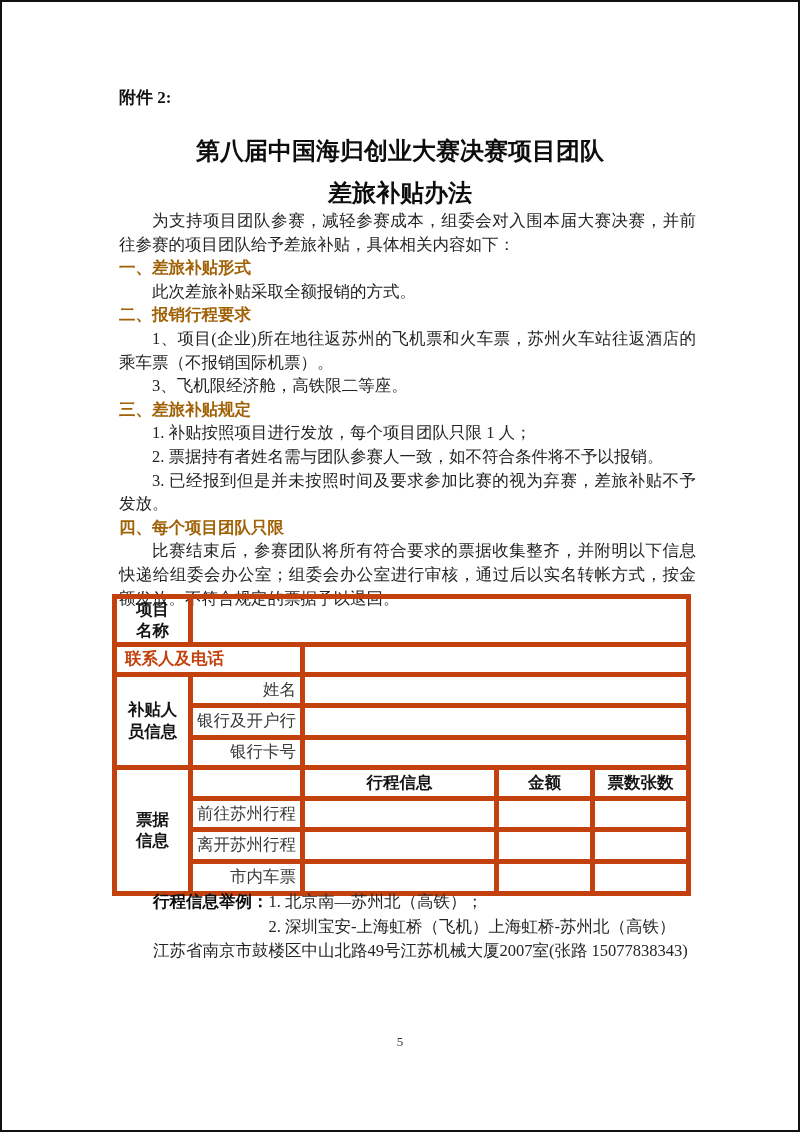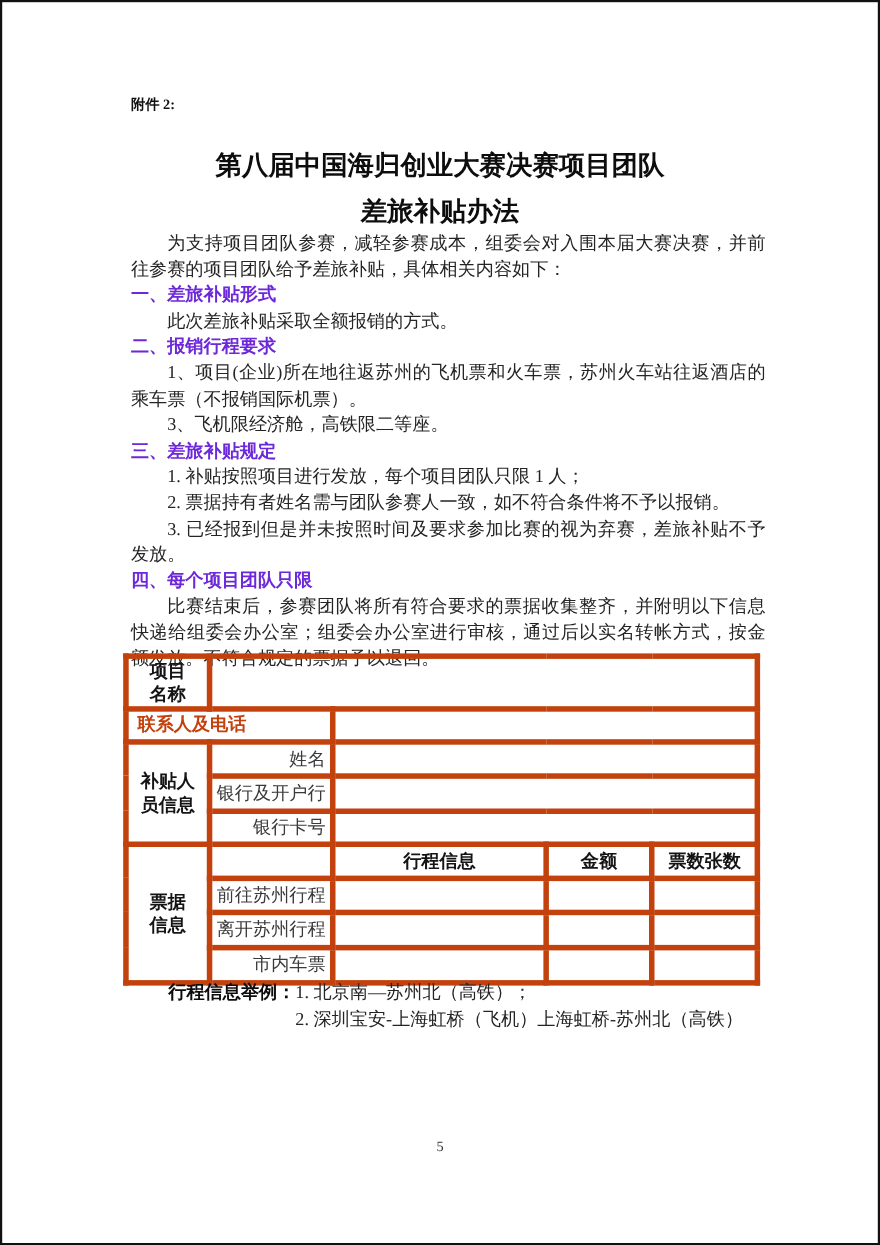--- a/index.html
+++ b/index.html
@@ -15,7 +15,7 @@
   }
   .attachment-label {
     position:absolute; top:84px; left:117px;
-    font-size:13px; font-weight:bold; color:#111;
+    font-size:17px; font-weight:bold; color:#111;
   }
   .doc-title {
     position:absolute; top:128px; left:0; width:100%;

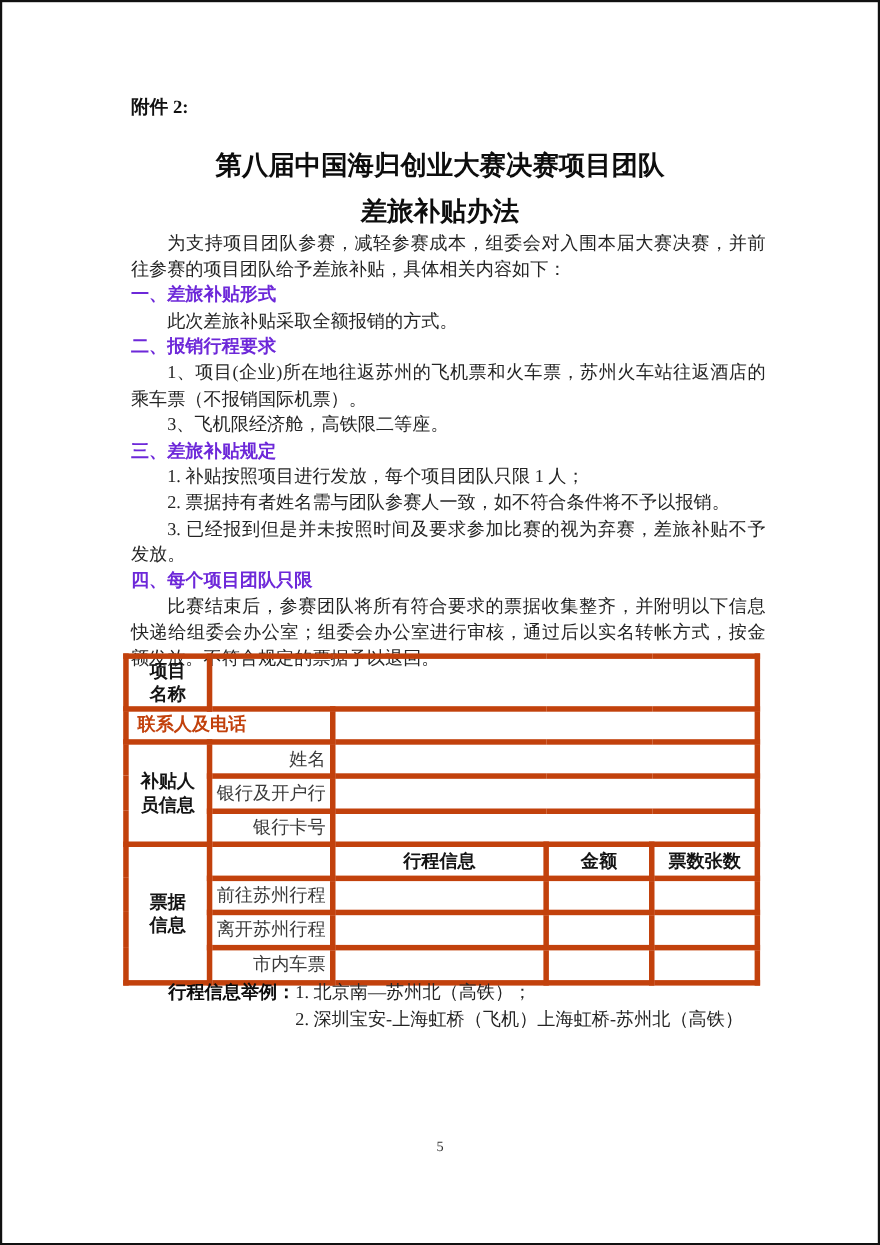--- a/index.html
+++ b/index.html
@@ -28,7 +28,7 @@
     text-align:justify;
   }
   .doc-body p { margin:0; text-indent:2em; }
-  .doc-body h2 { margin:0; font-size:16.5px; font-weight:bold; color:#6d28d9; line-height:23.6px; }
+  .doc-body h2 { margin:0; font-size:16.5px; font-weight:bold; color:#a16207; line-height:23.6px; }
   .form-table {
     position:absolute; top:592px; left:110px;
     border-collapse:collapse; table-layout:fixed;

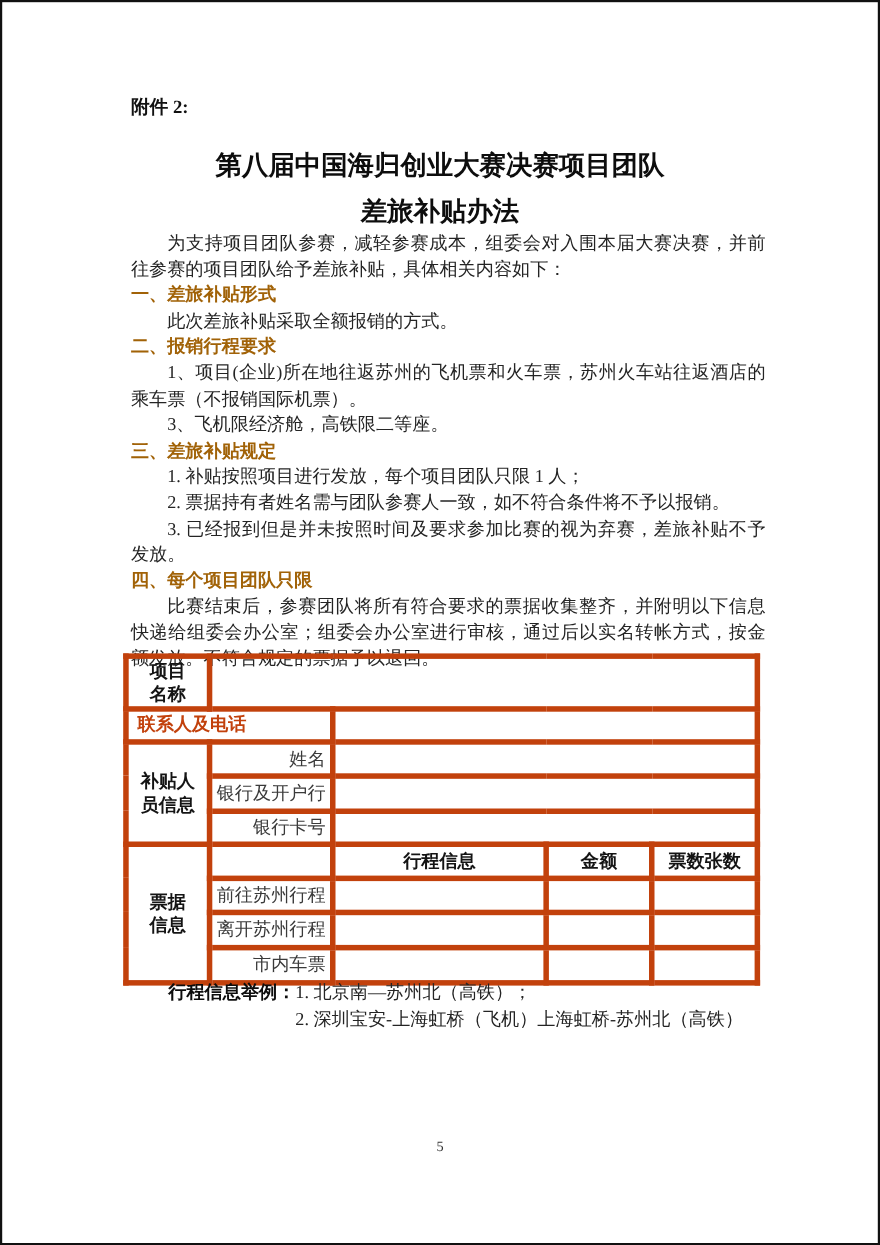--- a/index.html
+++ b/index.html
@@ -163,6 +163,7 @@
   <div class="notes">
     <p><span class="bold">行程信息举例：</span><span>1. 北京南—苏州北（高铁）；</span></p>
     <p class="ex2">2. 深圳宝安-上海虹桥（飞机）上海虹桥-苏州北（高铁）</p>
+    <p>江苏省南京市鼓楼区中山北路49号江苏机械大厦2007室(张路 15077838343)</p>
   </div>
 
   <div class="page-number">5</div>

